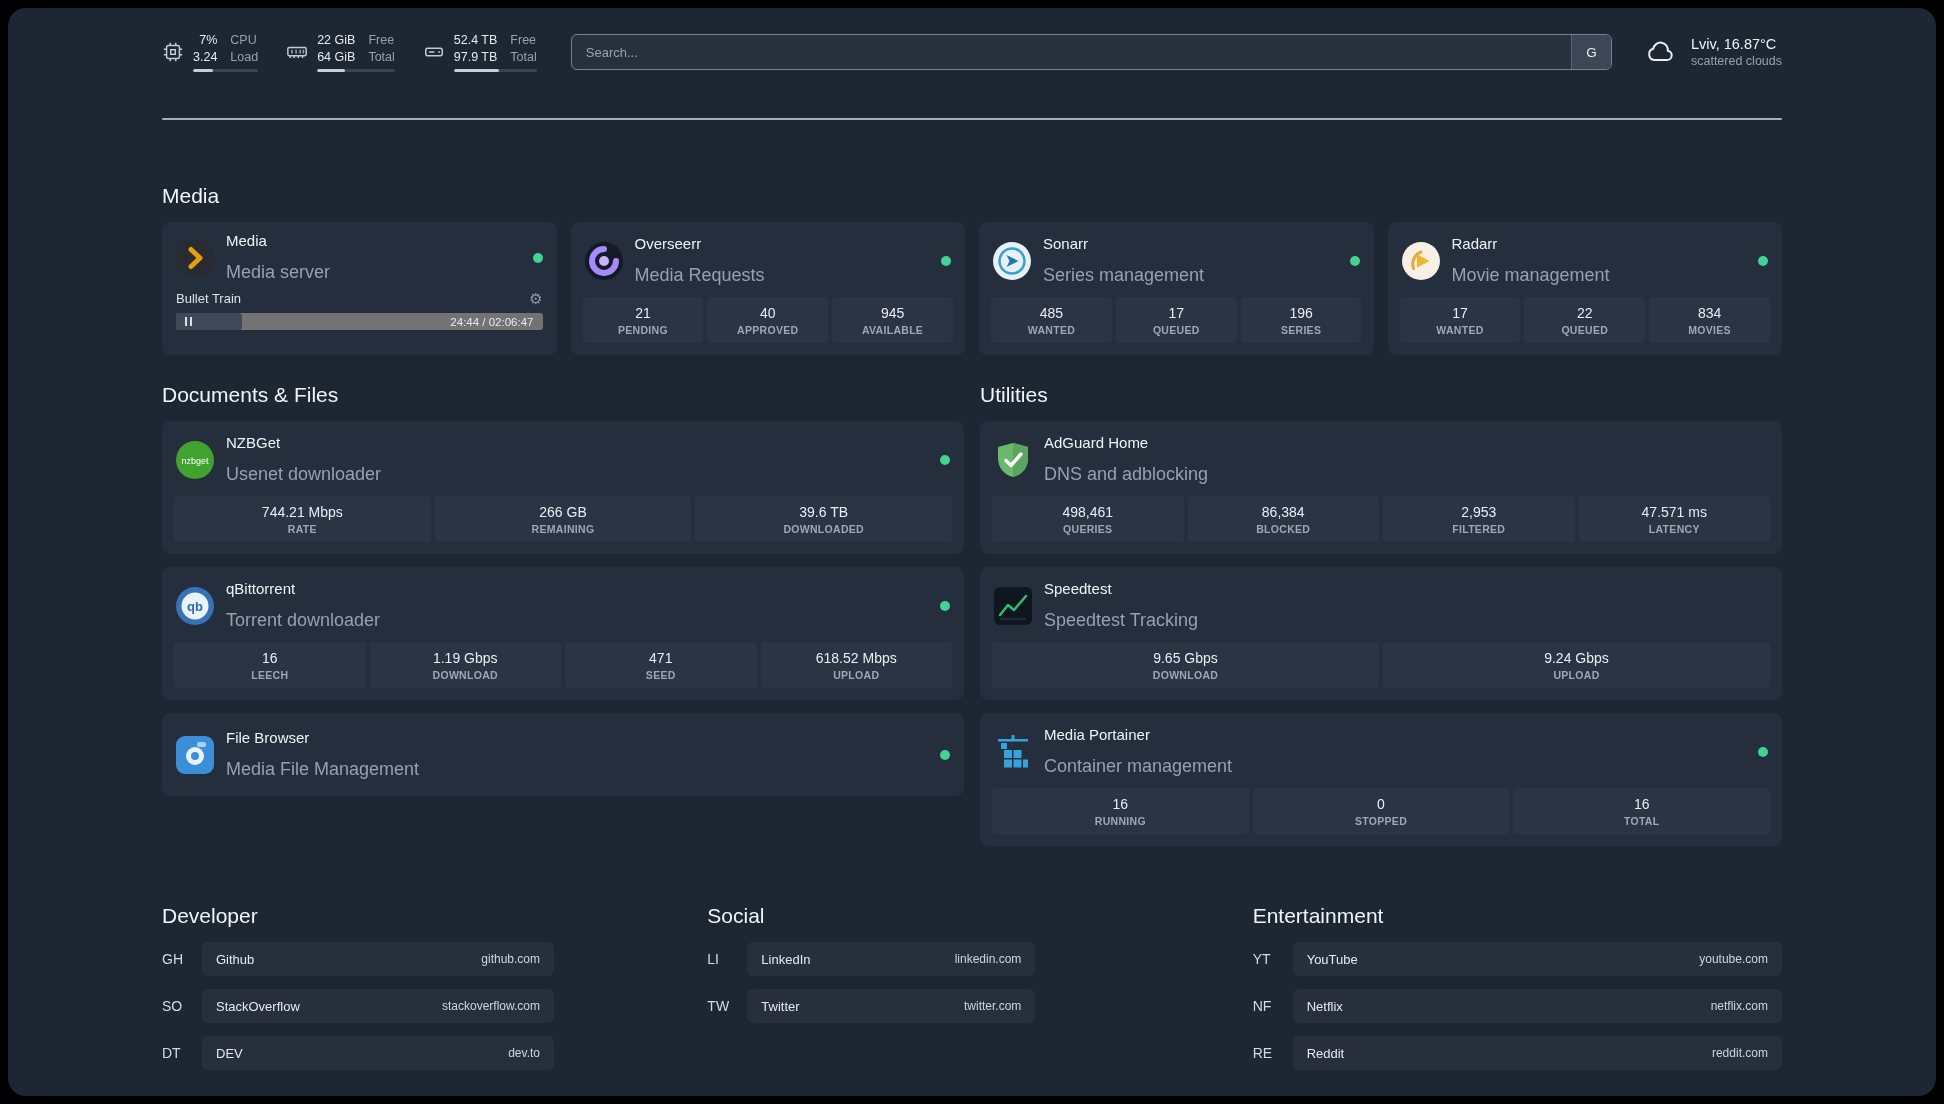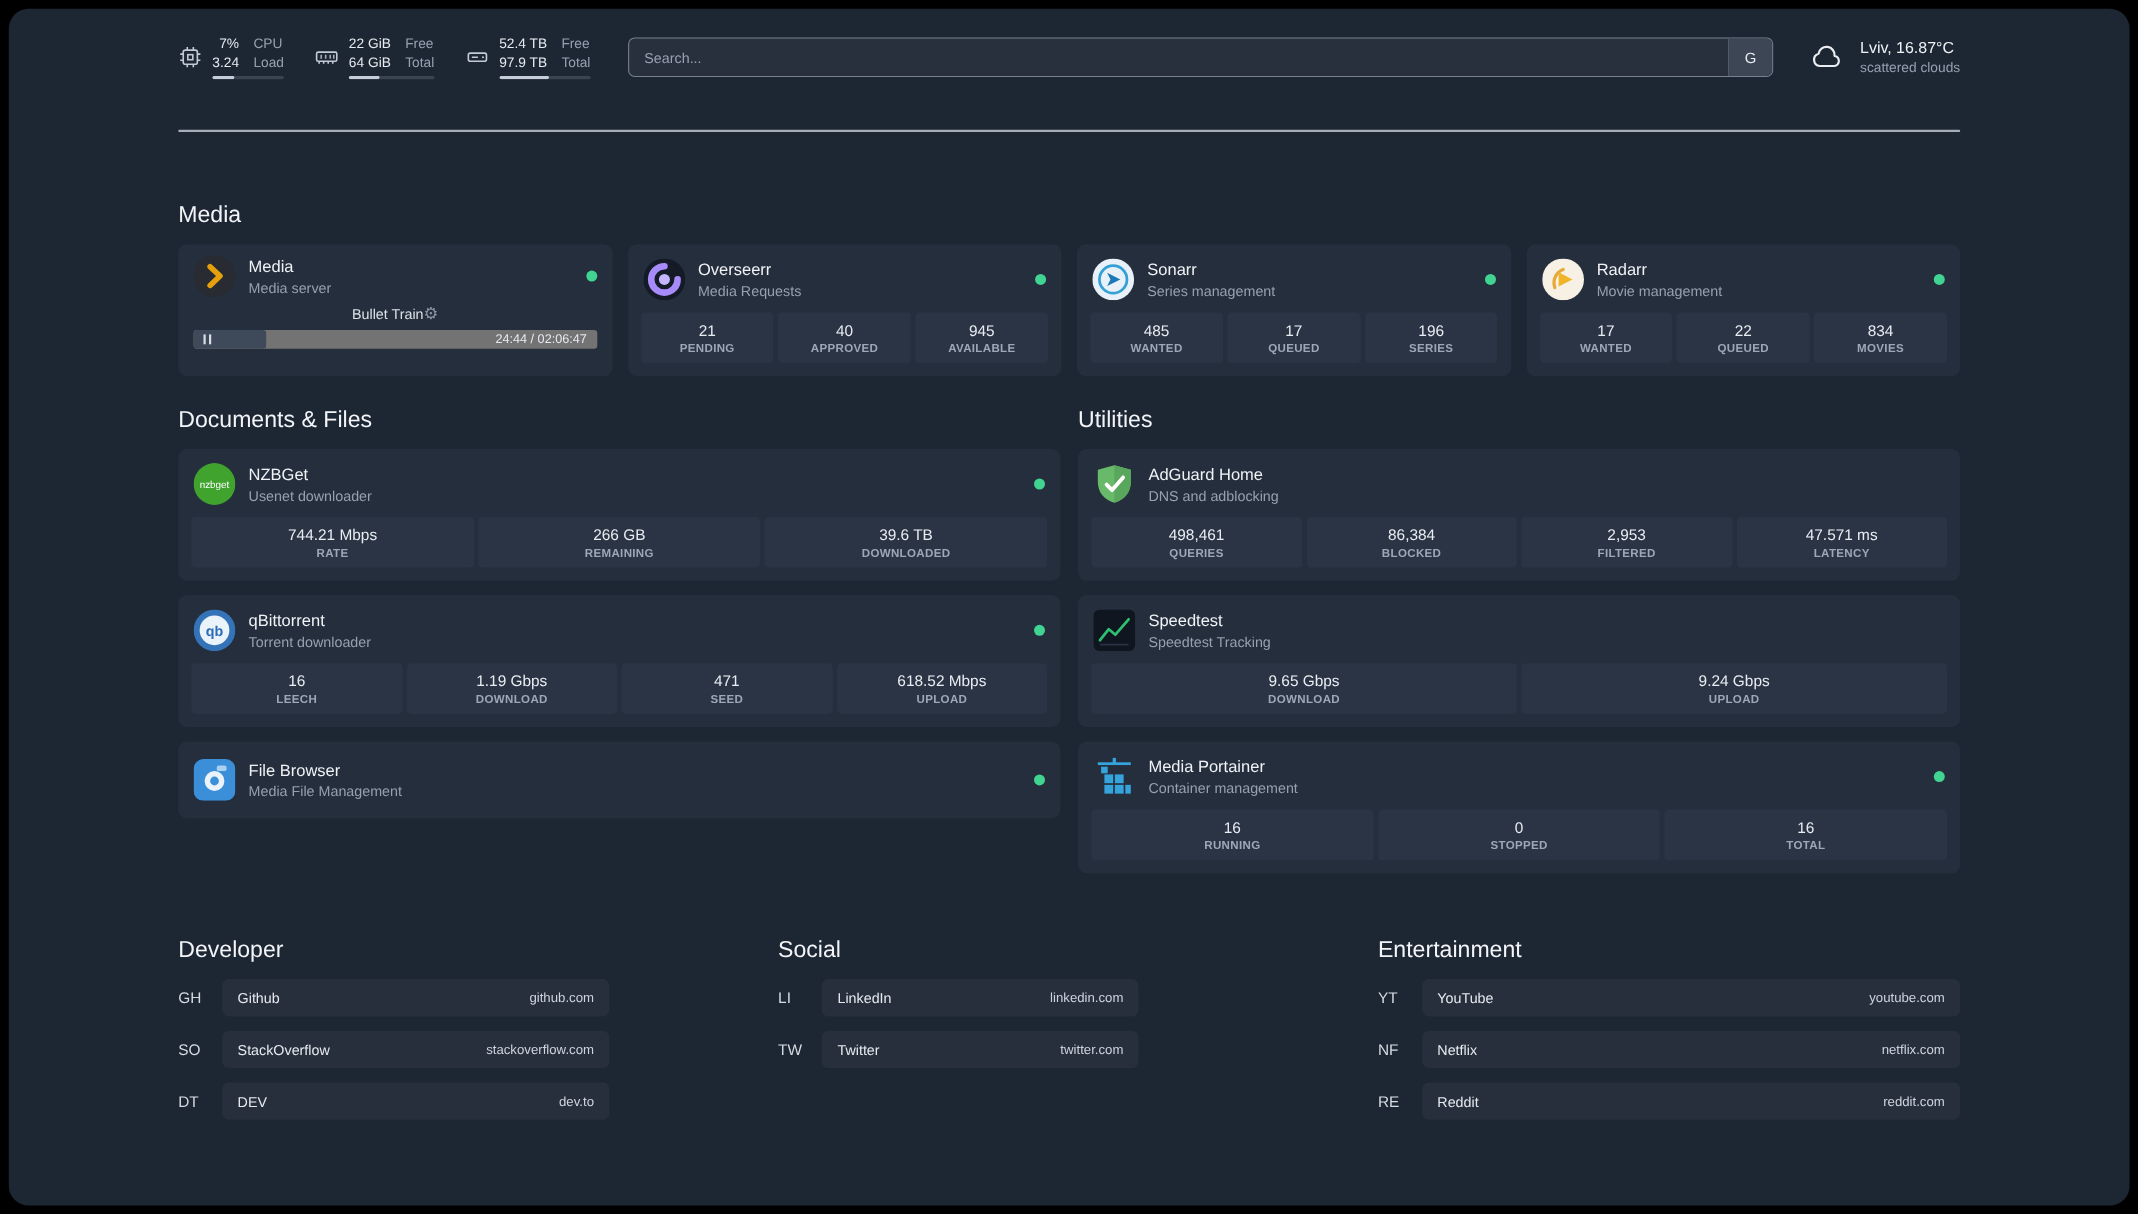--- a/index.html
+++ b/index.html
@@ -60,7 +60,7 @@
   .svc-icon { width:38px; height:38px; flex:0 0 auto; }
   .svc-icon svg { width:38px; height:38px; display:block; }
   .svc-name { font-size:15px; font-weight:500; color:#f0f3f6; line-height:1.2; }
-  .svc-sub  { font-size:13px; color:#96a0af; margin-top:2px; }
+  .svc-sub  { font-size:18px; color:#96a0af; margin-top:12px; }
   .dot { width:10px; height:10px; border-radius:50%; background:#41d392; margin-left:auto; flex:0 0 auto; }
 
   .stats { display:flex; gap:4px; padding:0 12px 12px; }

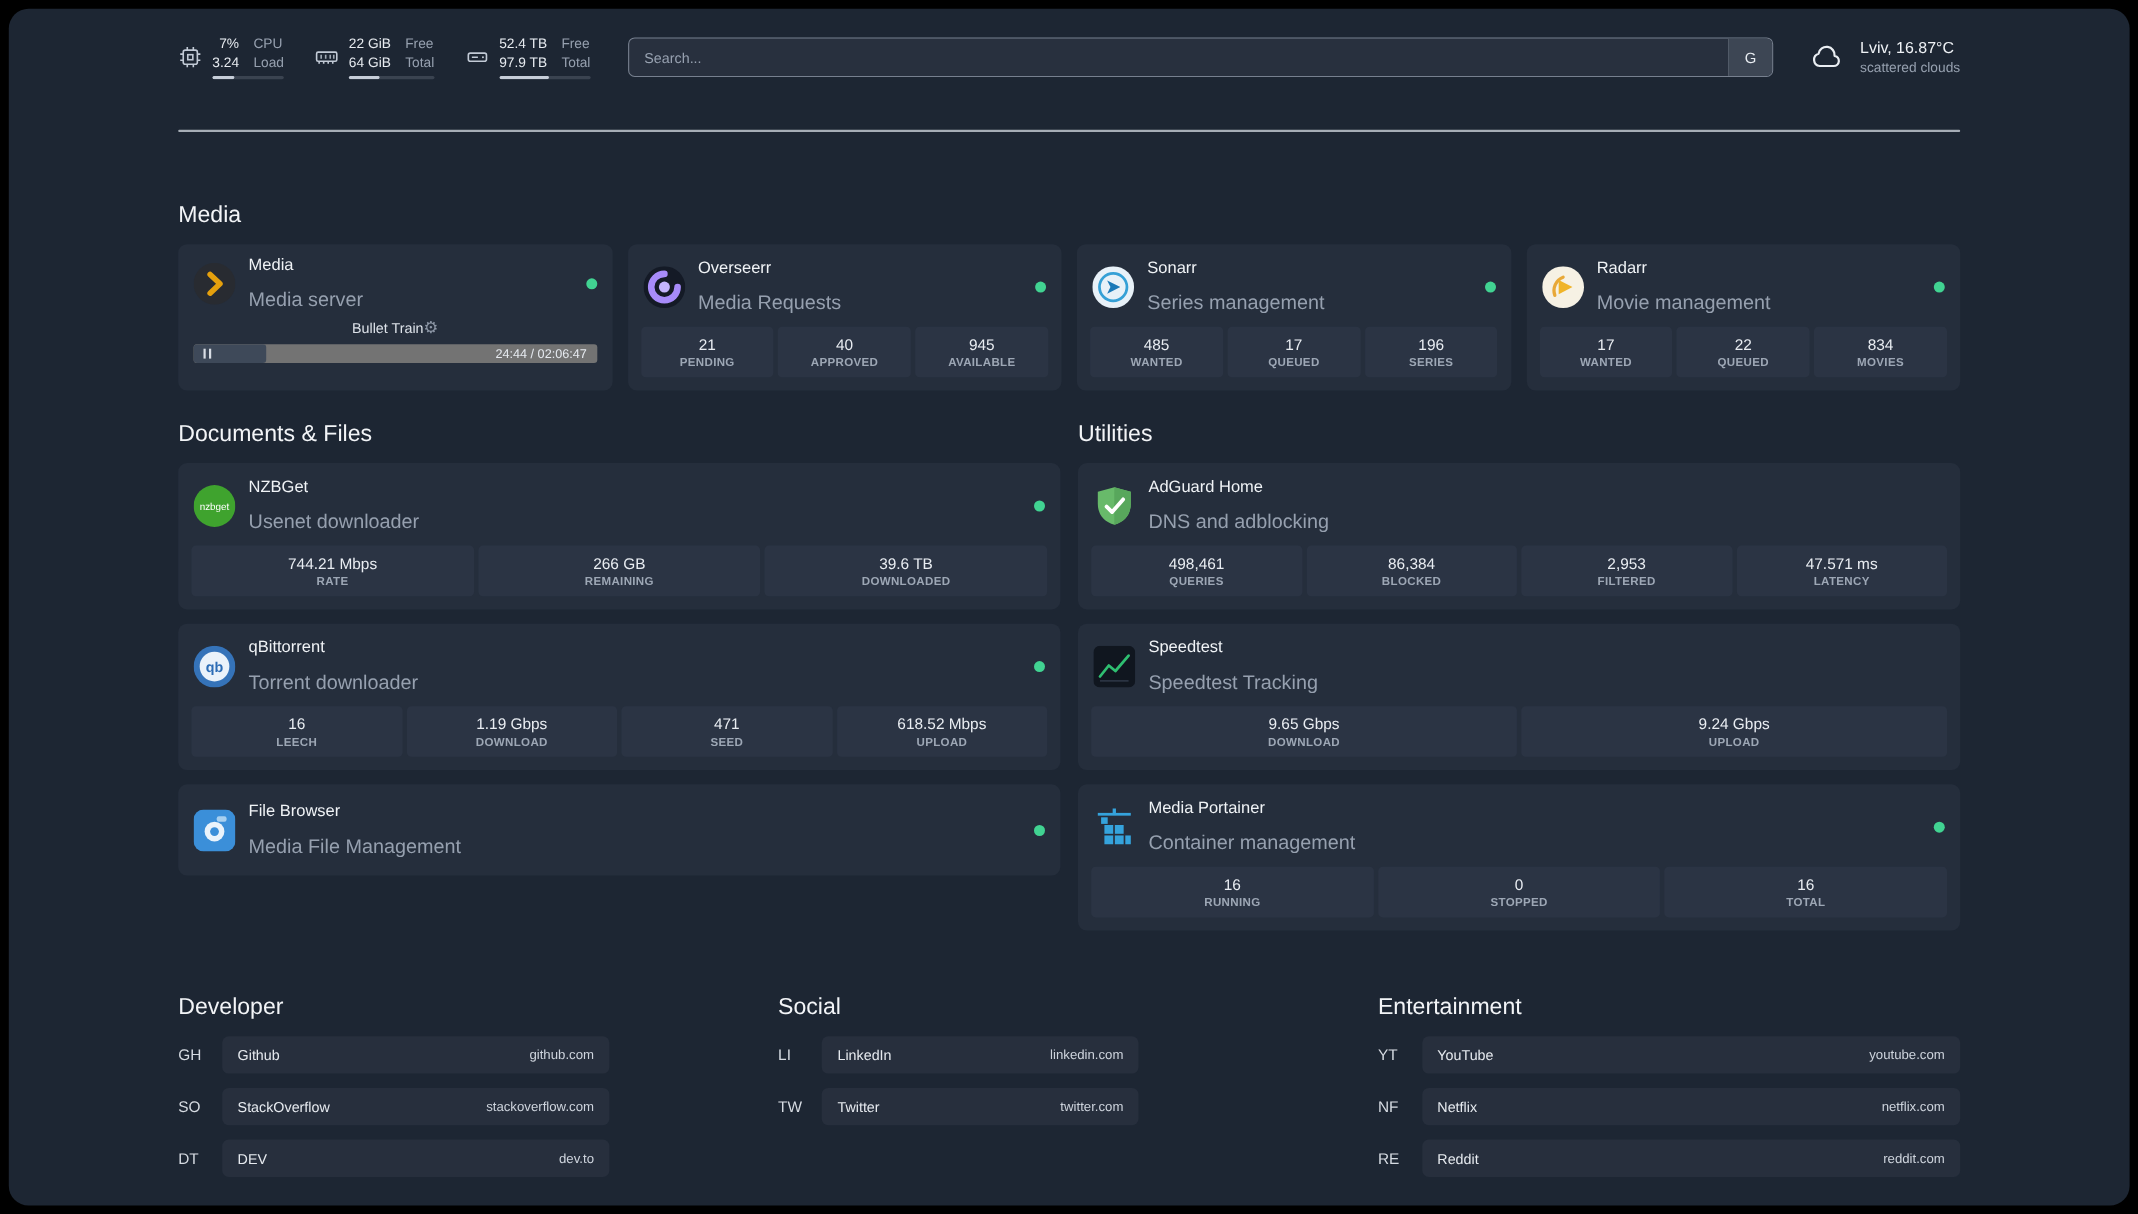--- a/index.html
+++ b/index.html
@@ -71,7 +71,7 @@
   
   .card.plex .card-head { padding:10px 14px 8px; }
   .np { padding:0 14px 12px; }
-  .np-row1 { display:flex; justify-content:center; align-items:center;
+  .np-row1 { display:flex; justify-content:space-between; align-items:center;
              font-size:13px; color:#dde2e9; margin-bottom:7px; }
   .gear { color:#8d97a6; font-size:15px; line-height:1; cursor:pointer; }
   .np-track { height:17px; background:#737373; border-radius:3px; position:relative; overflow:hidden; }

